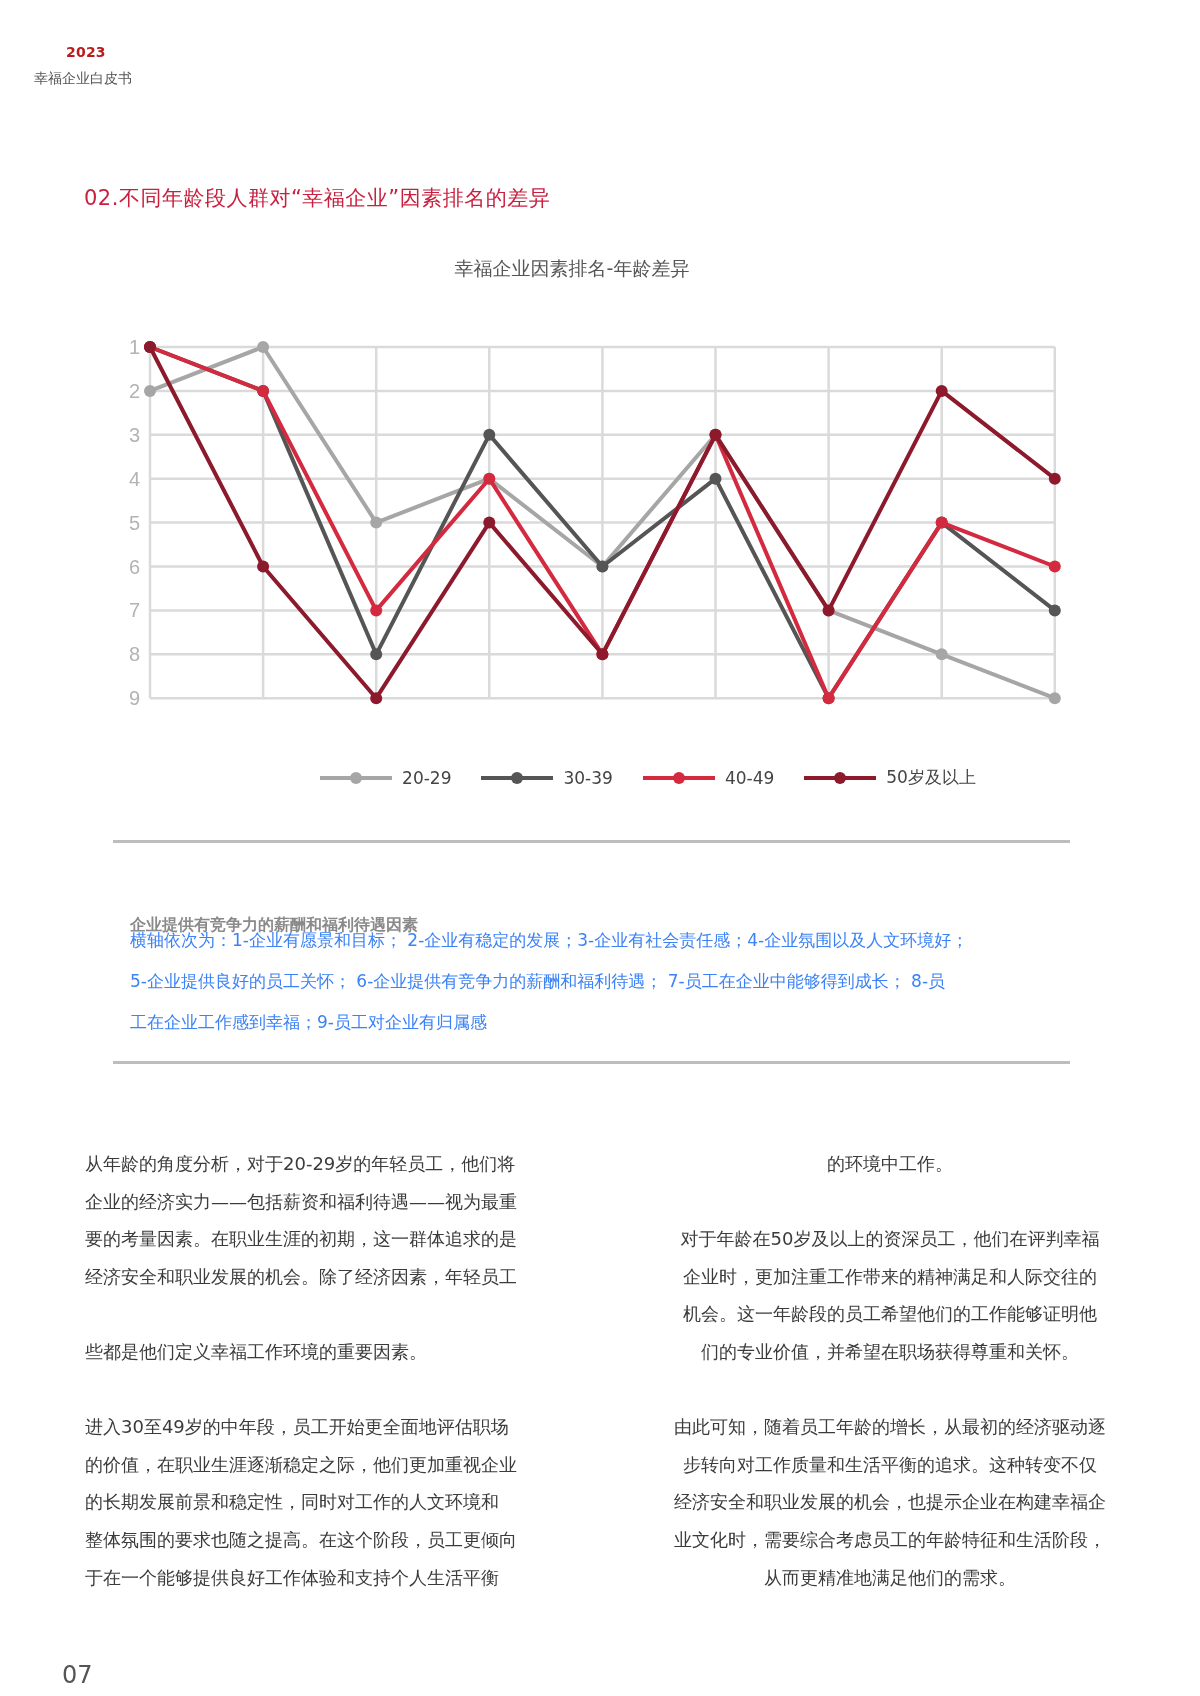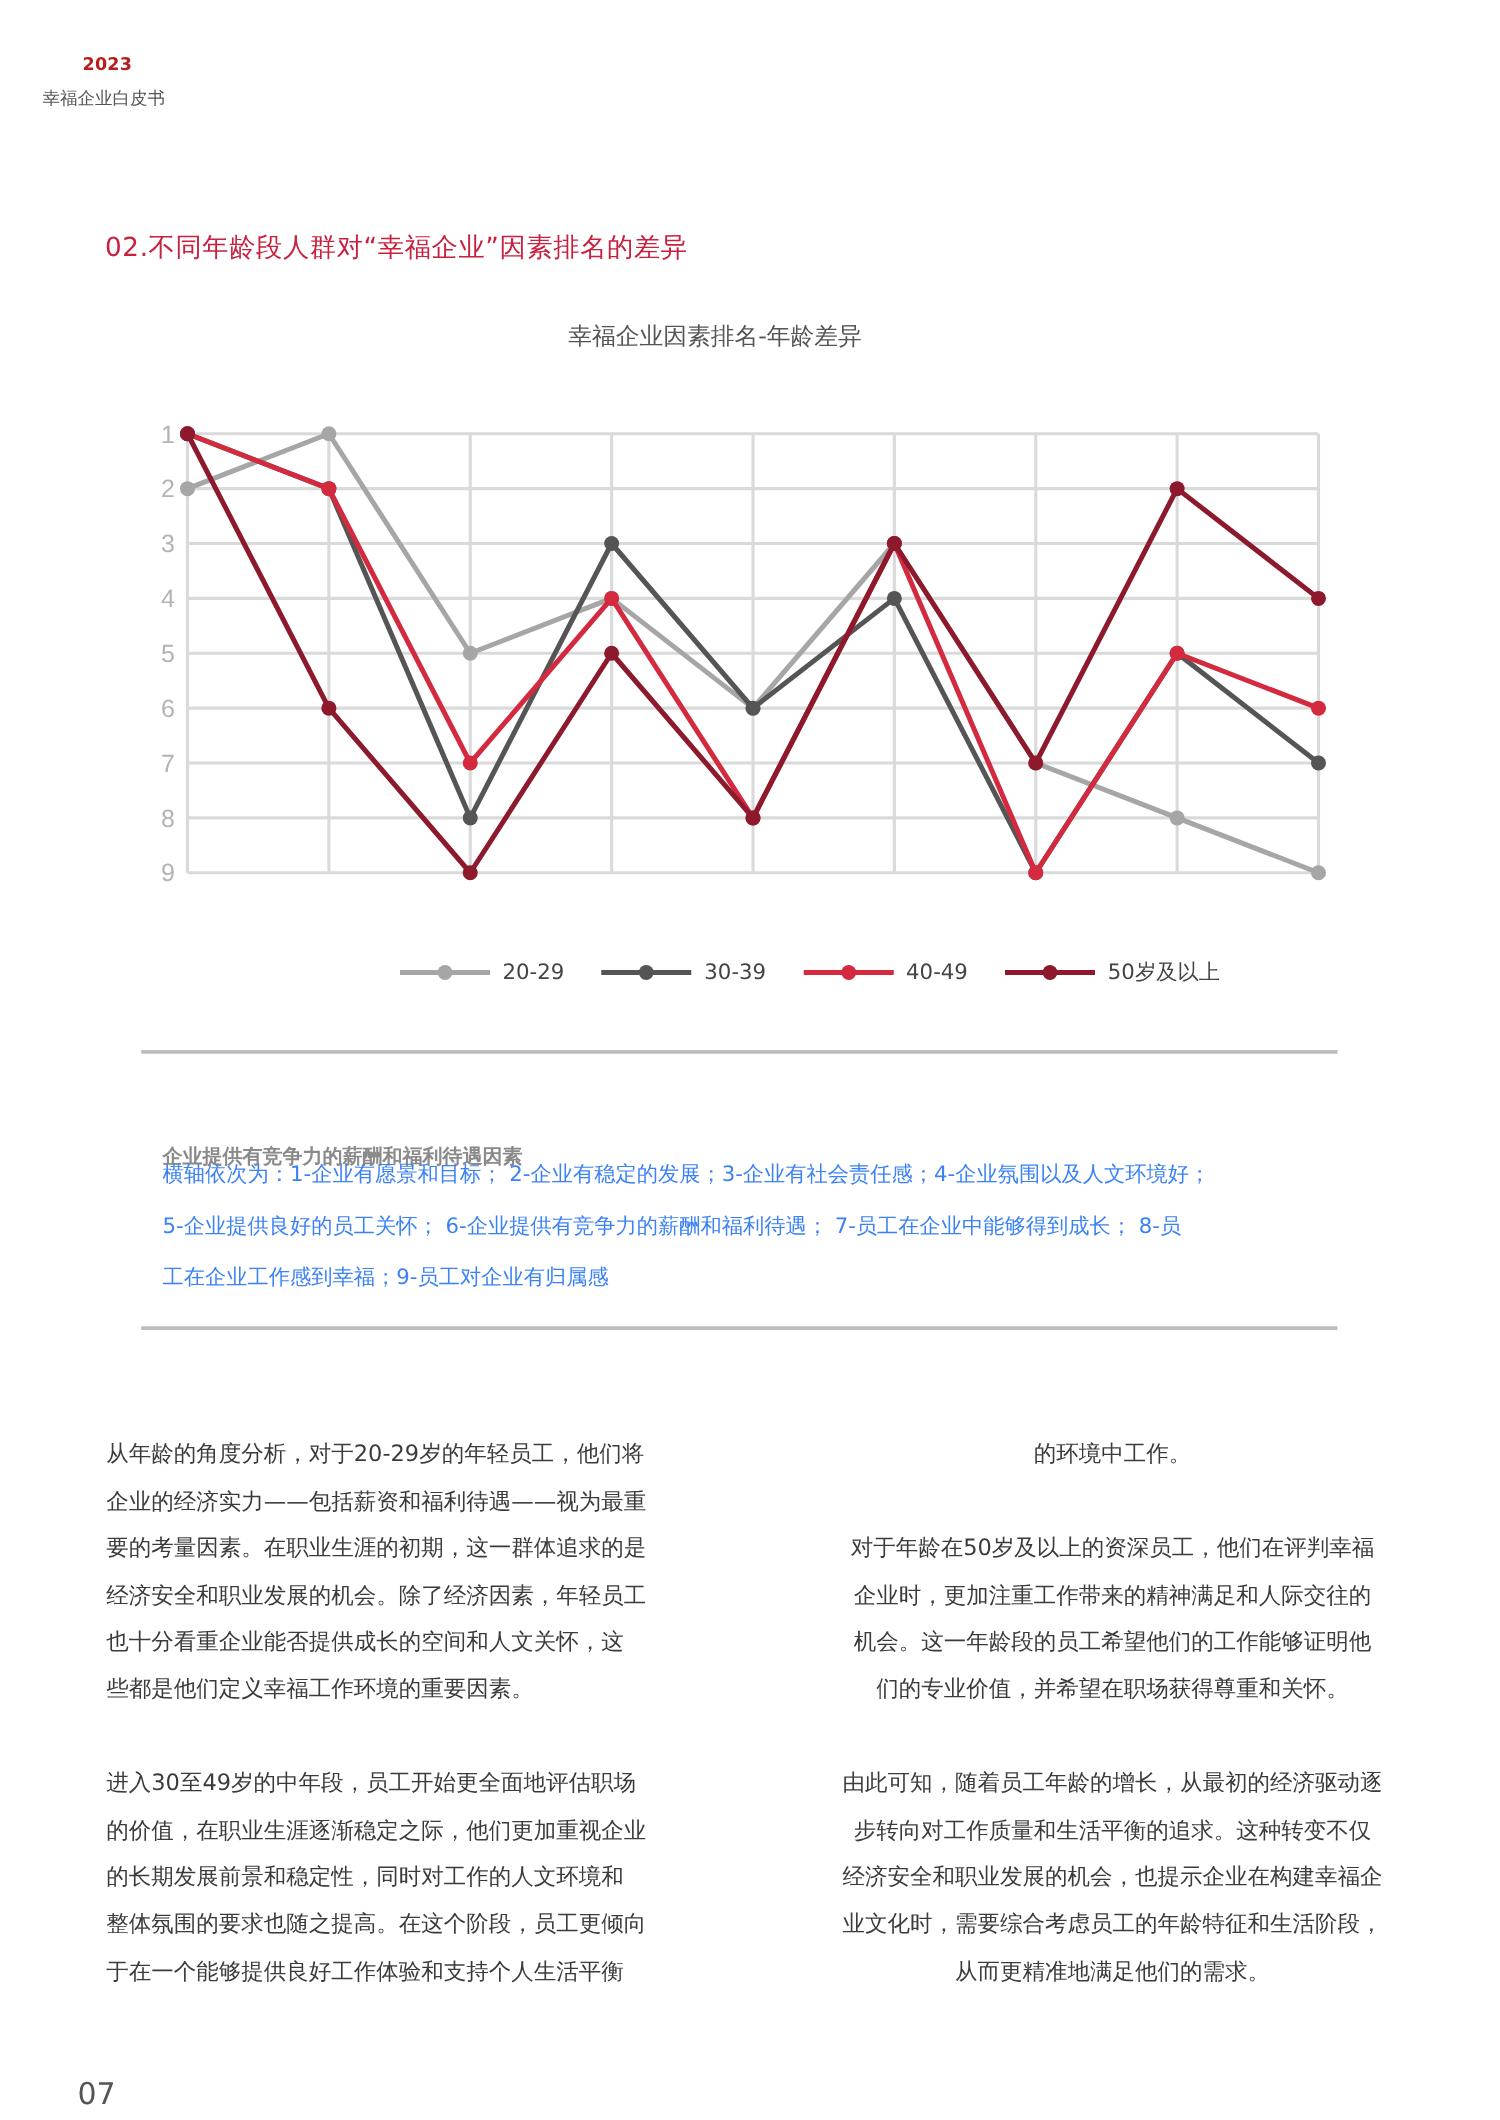--- a/index.html
+++ b/index.html
@@ -161,7 +161,7 @@
     <span>企业的经济实力——包括薪资和福利待遇——视为最重</span><br>
     <span>要的考量因素。在职业生涯的初期，这一群体追求的是</span><br>
     <span>经济安全和职业发展的机会。除了经济因素，年轻员工</span><br>
-    <span>也十分看重企业能否提供成长的空间和人文关怀，这</span><br>
+    <br>
     <span>些都是他们定义幸福工作环境的重要因素。</span>
   </p>
   <p>

